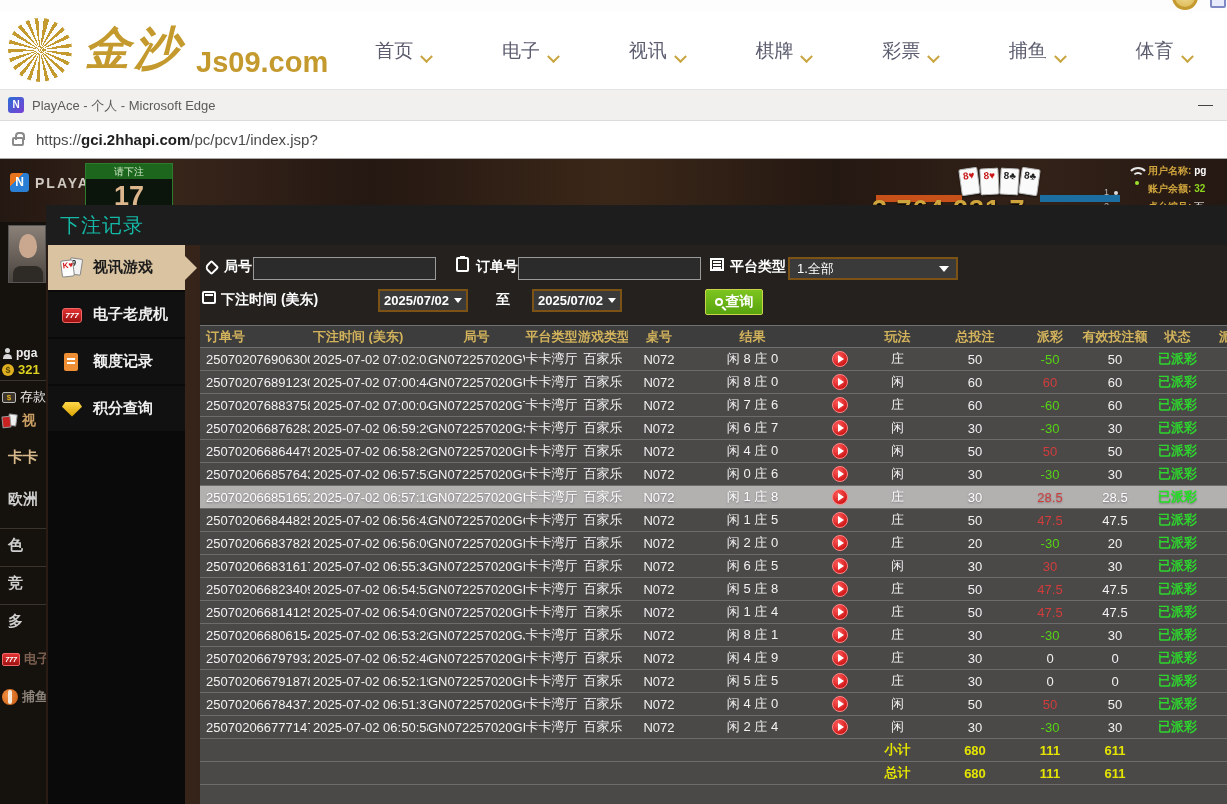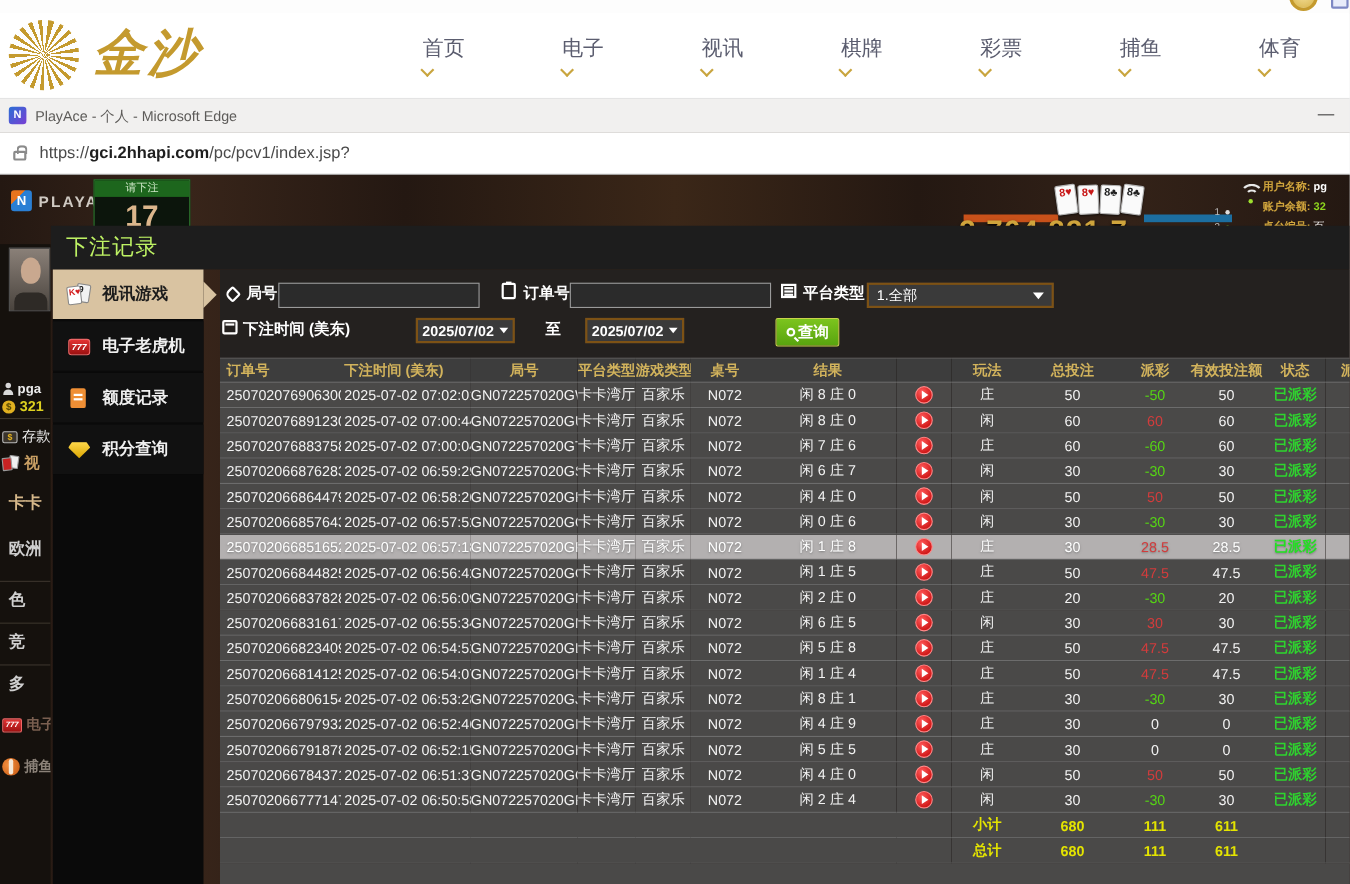--- a/index.html
+++ b/index.html
@@ -218,6 +218,7 @@
 <div id="site-header">
   <div id="logo-swirl"></div>
   <div id="logo-cn">金沙</div>
+  <div id="logo-domain">Js09.com</div>
   <div id="main-nav">
     <div class="nav-item">
         <span>首页</span>

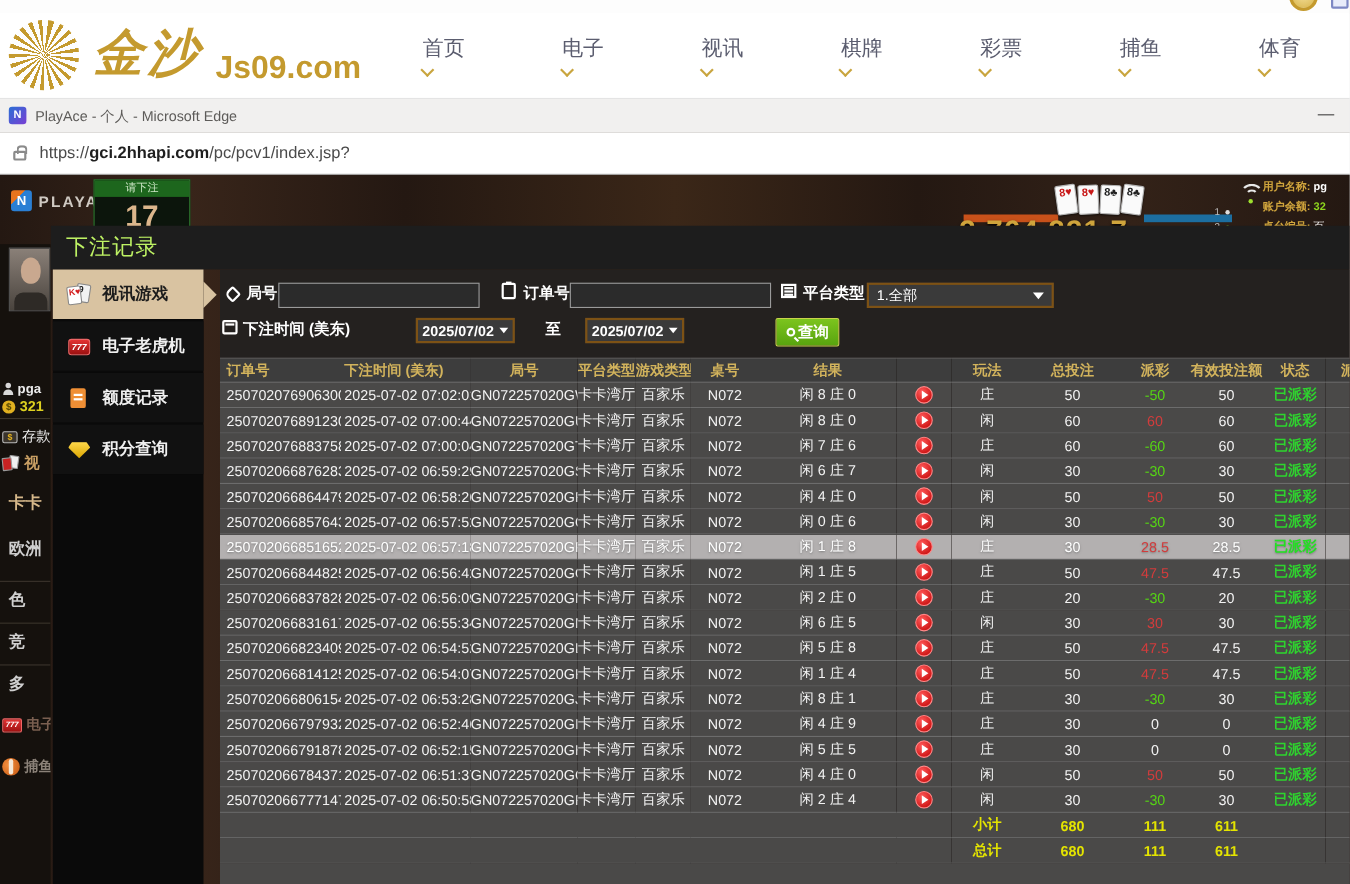--- a/index.html
+++ b/index.html
@@ -23,7 +23,7 @@
   #logo-domain { position:absolute; left:196px; top:34px; font-size:29px; font-weight:bold; color:#c49a2e; }
   #main-nav { position:absolute; left:340px; top:0; right:0; height:78px; display:flex;
     justify-content:space-around; align-items:center; }
-  .nav-item { display:flex; align-items:flex-start; gap:9px; font-size:19px; color:#5b5d6f; cursor:pointer;flex-direction:column; }
+  .nav-item { display:flex; align-items:flex-end; gap:9px; font-size:19px; color:#5b5d6f; cursor:pointer; }
   .chev { width:9px; height:9px; border-right:2px solid #c9a53f; border-bottom:2px solid #c9a53f;
     transform:rotate(45deg) translate(-2px,-2px); margin-top:-4px; }
 

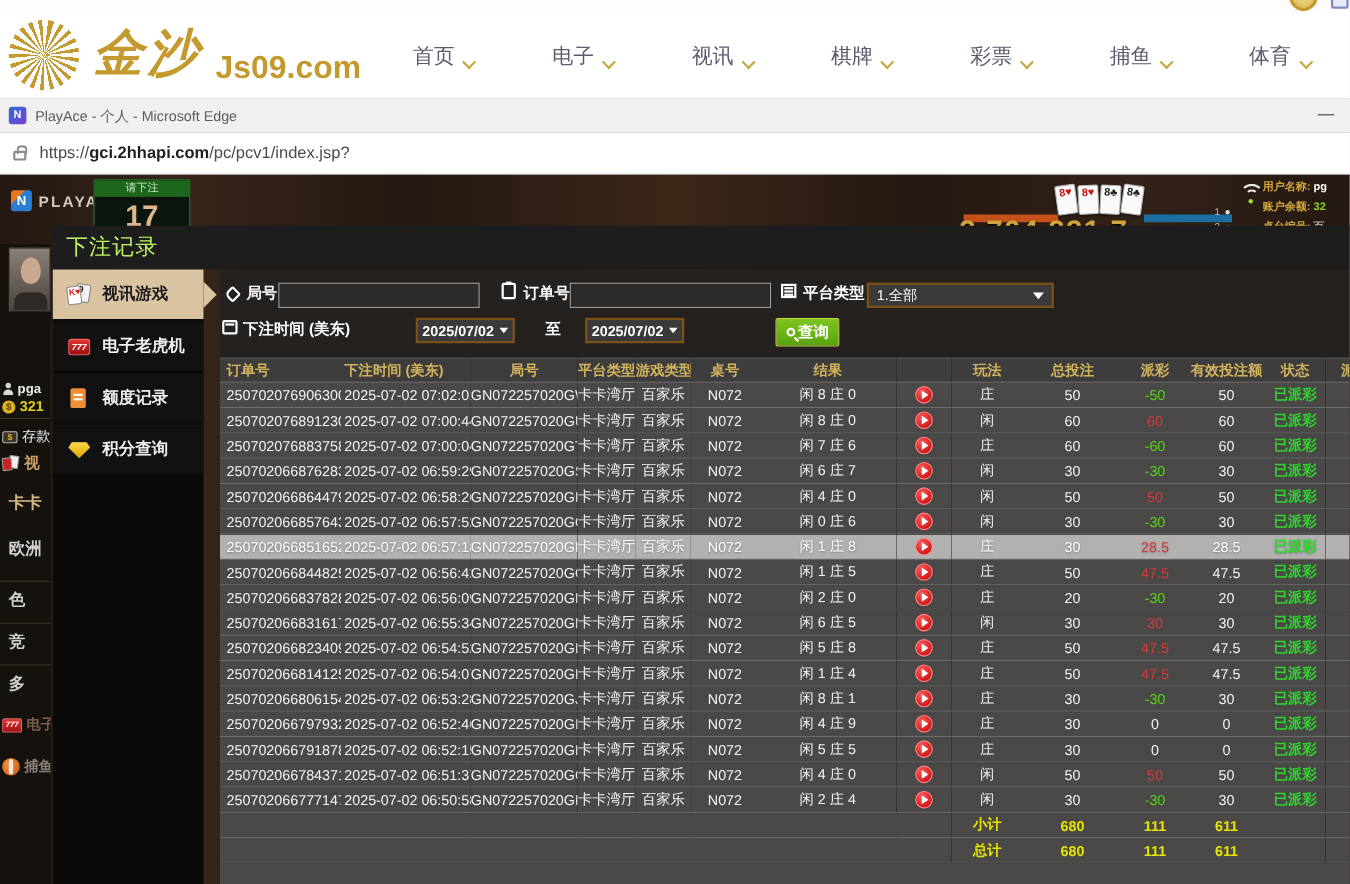--- a/index.html
+++ b/index.html
@@ -129,7 +129,7 @@
 
   
   #modal { position:absolute; left:46px; top:205px; width:1181px; height:599px; overflow:hidden; }
-  #modal-title { height:40px; background:#1d1d1d; color:#bef264; font-size:20px; line-height:40px;
+  #modal-title { height:40px; background:#1d1d1d; color:#14b8a6; font-size:20px; line-height:40px;
     padding-left:14px; letter-spacing:1px; }
   #modal-body { position:relative; height:559px; background:transparent; }
 

